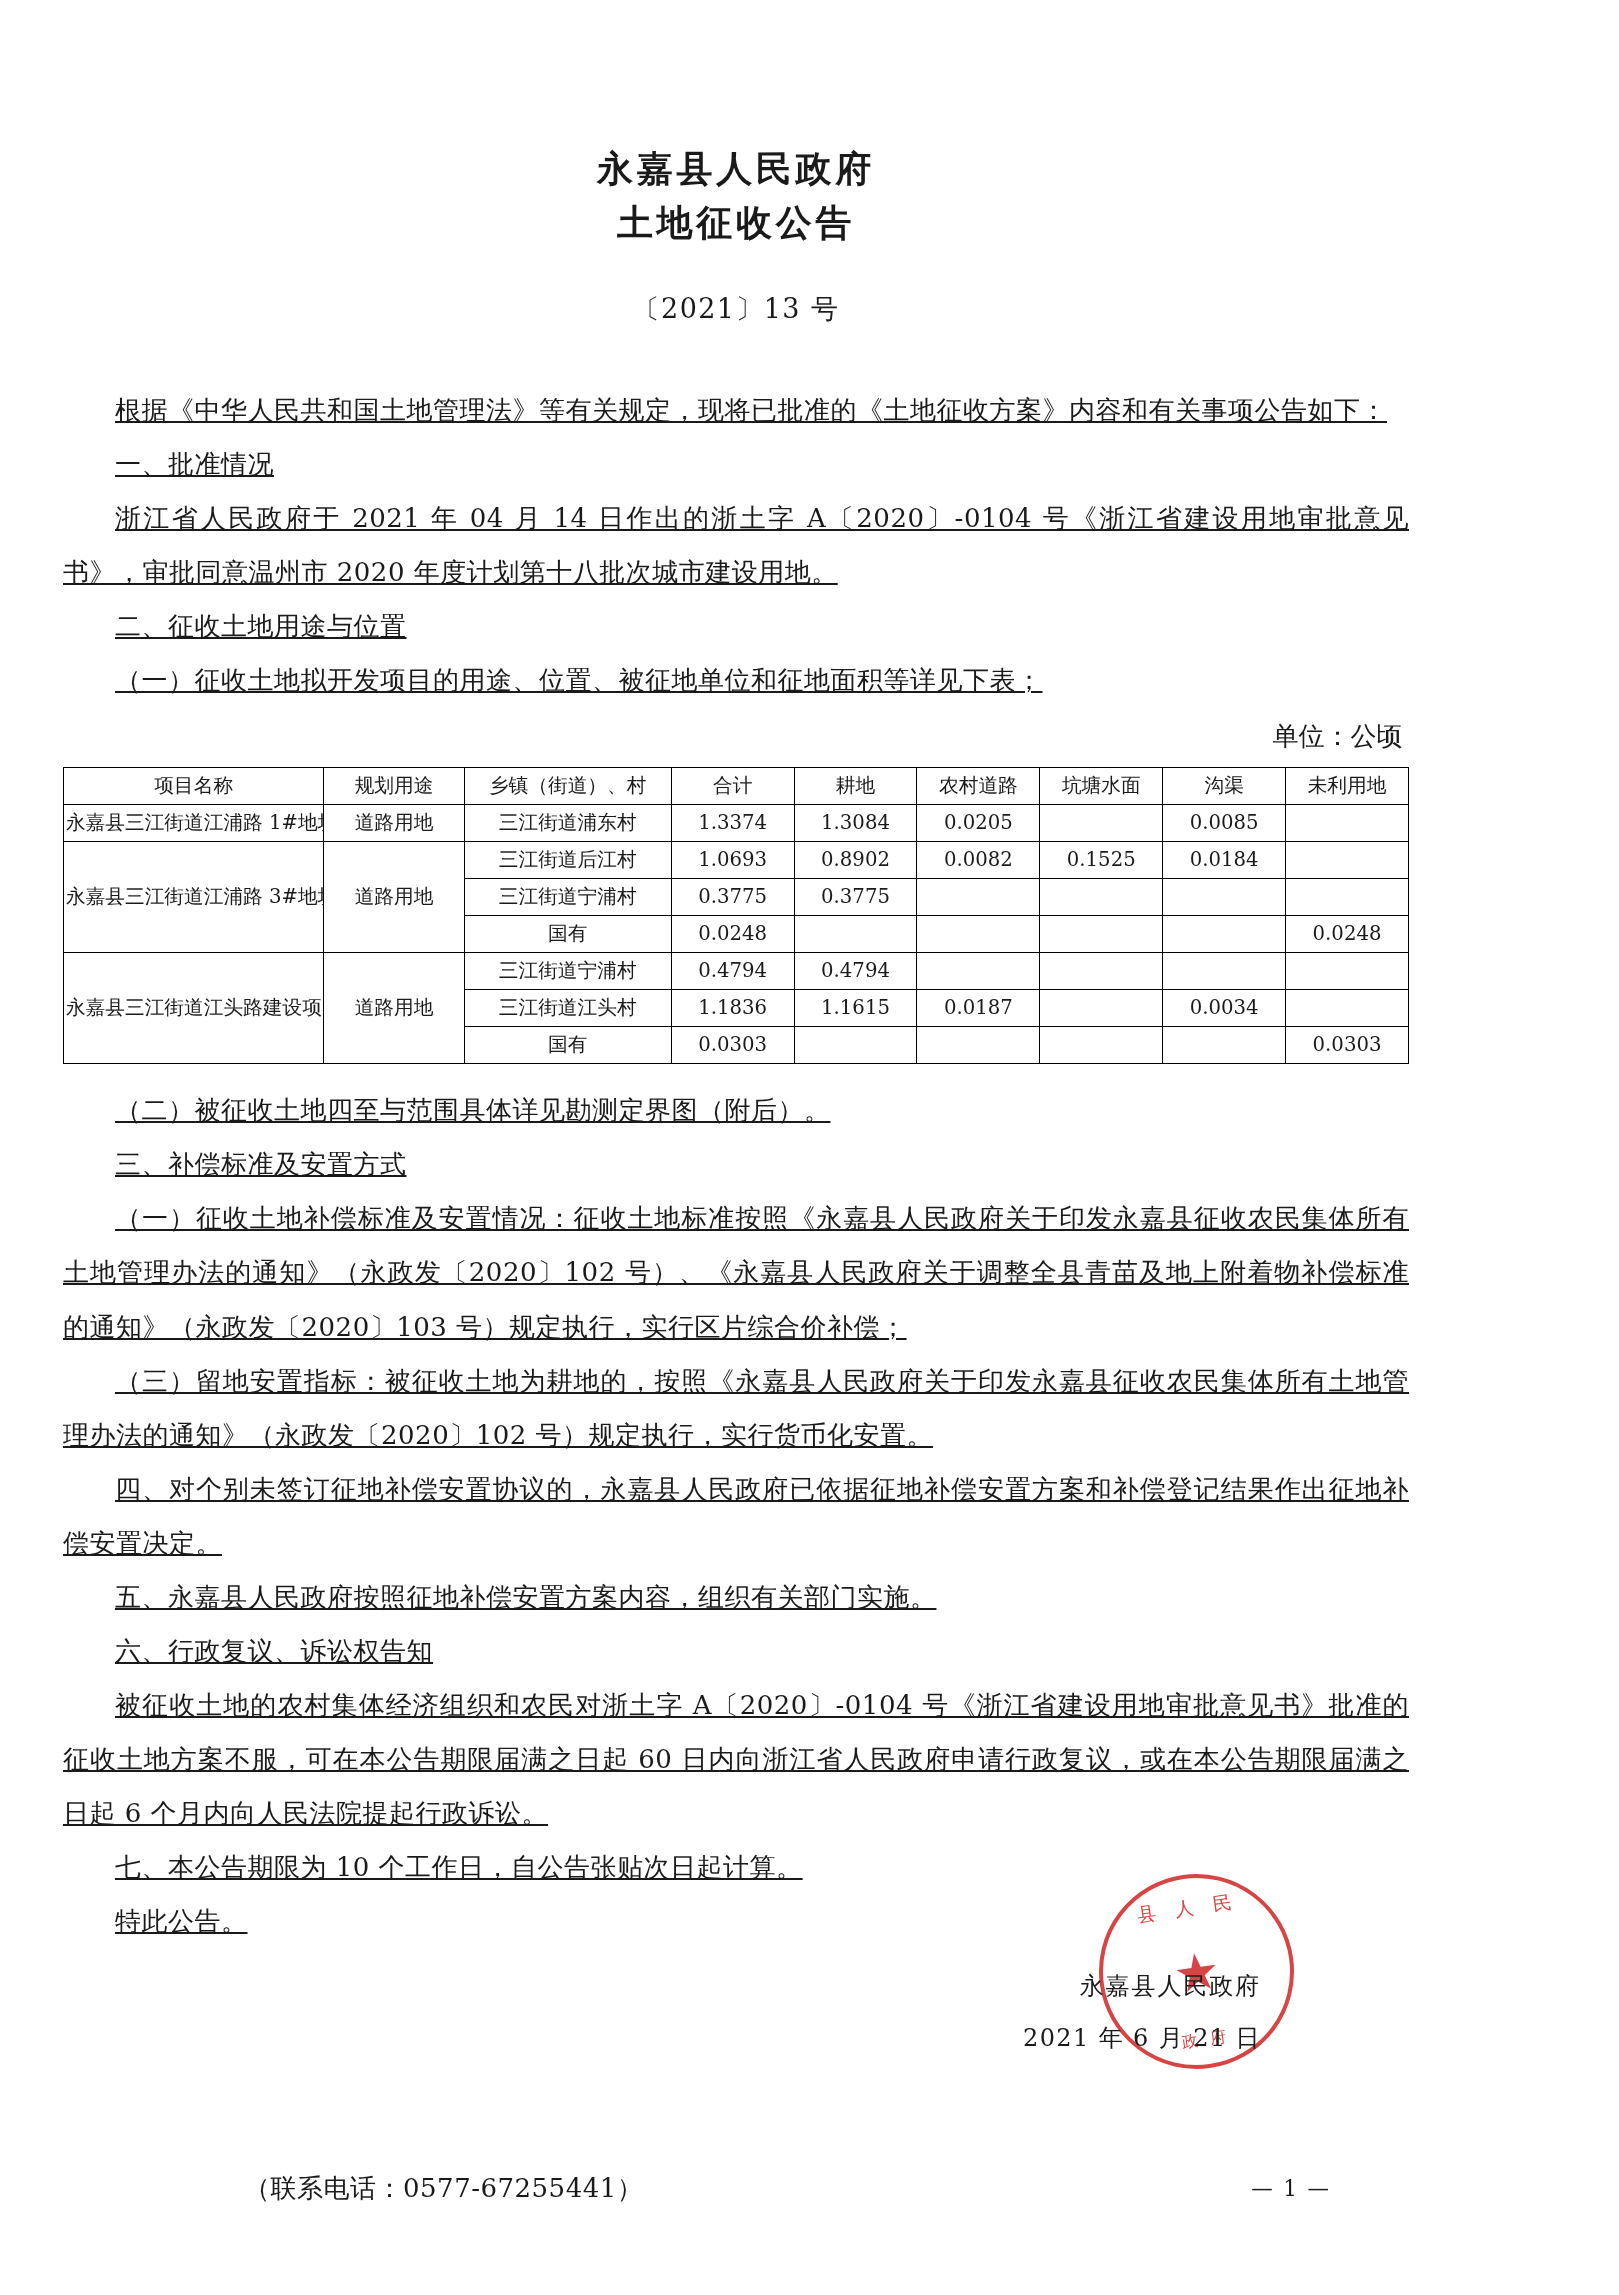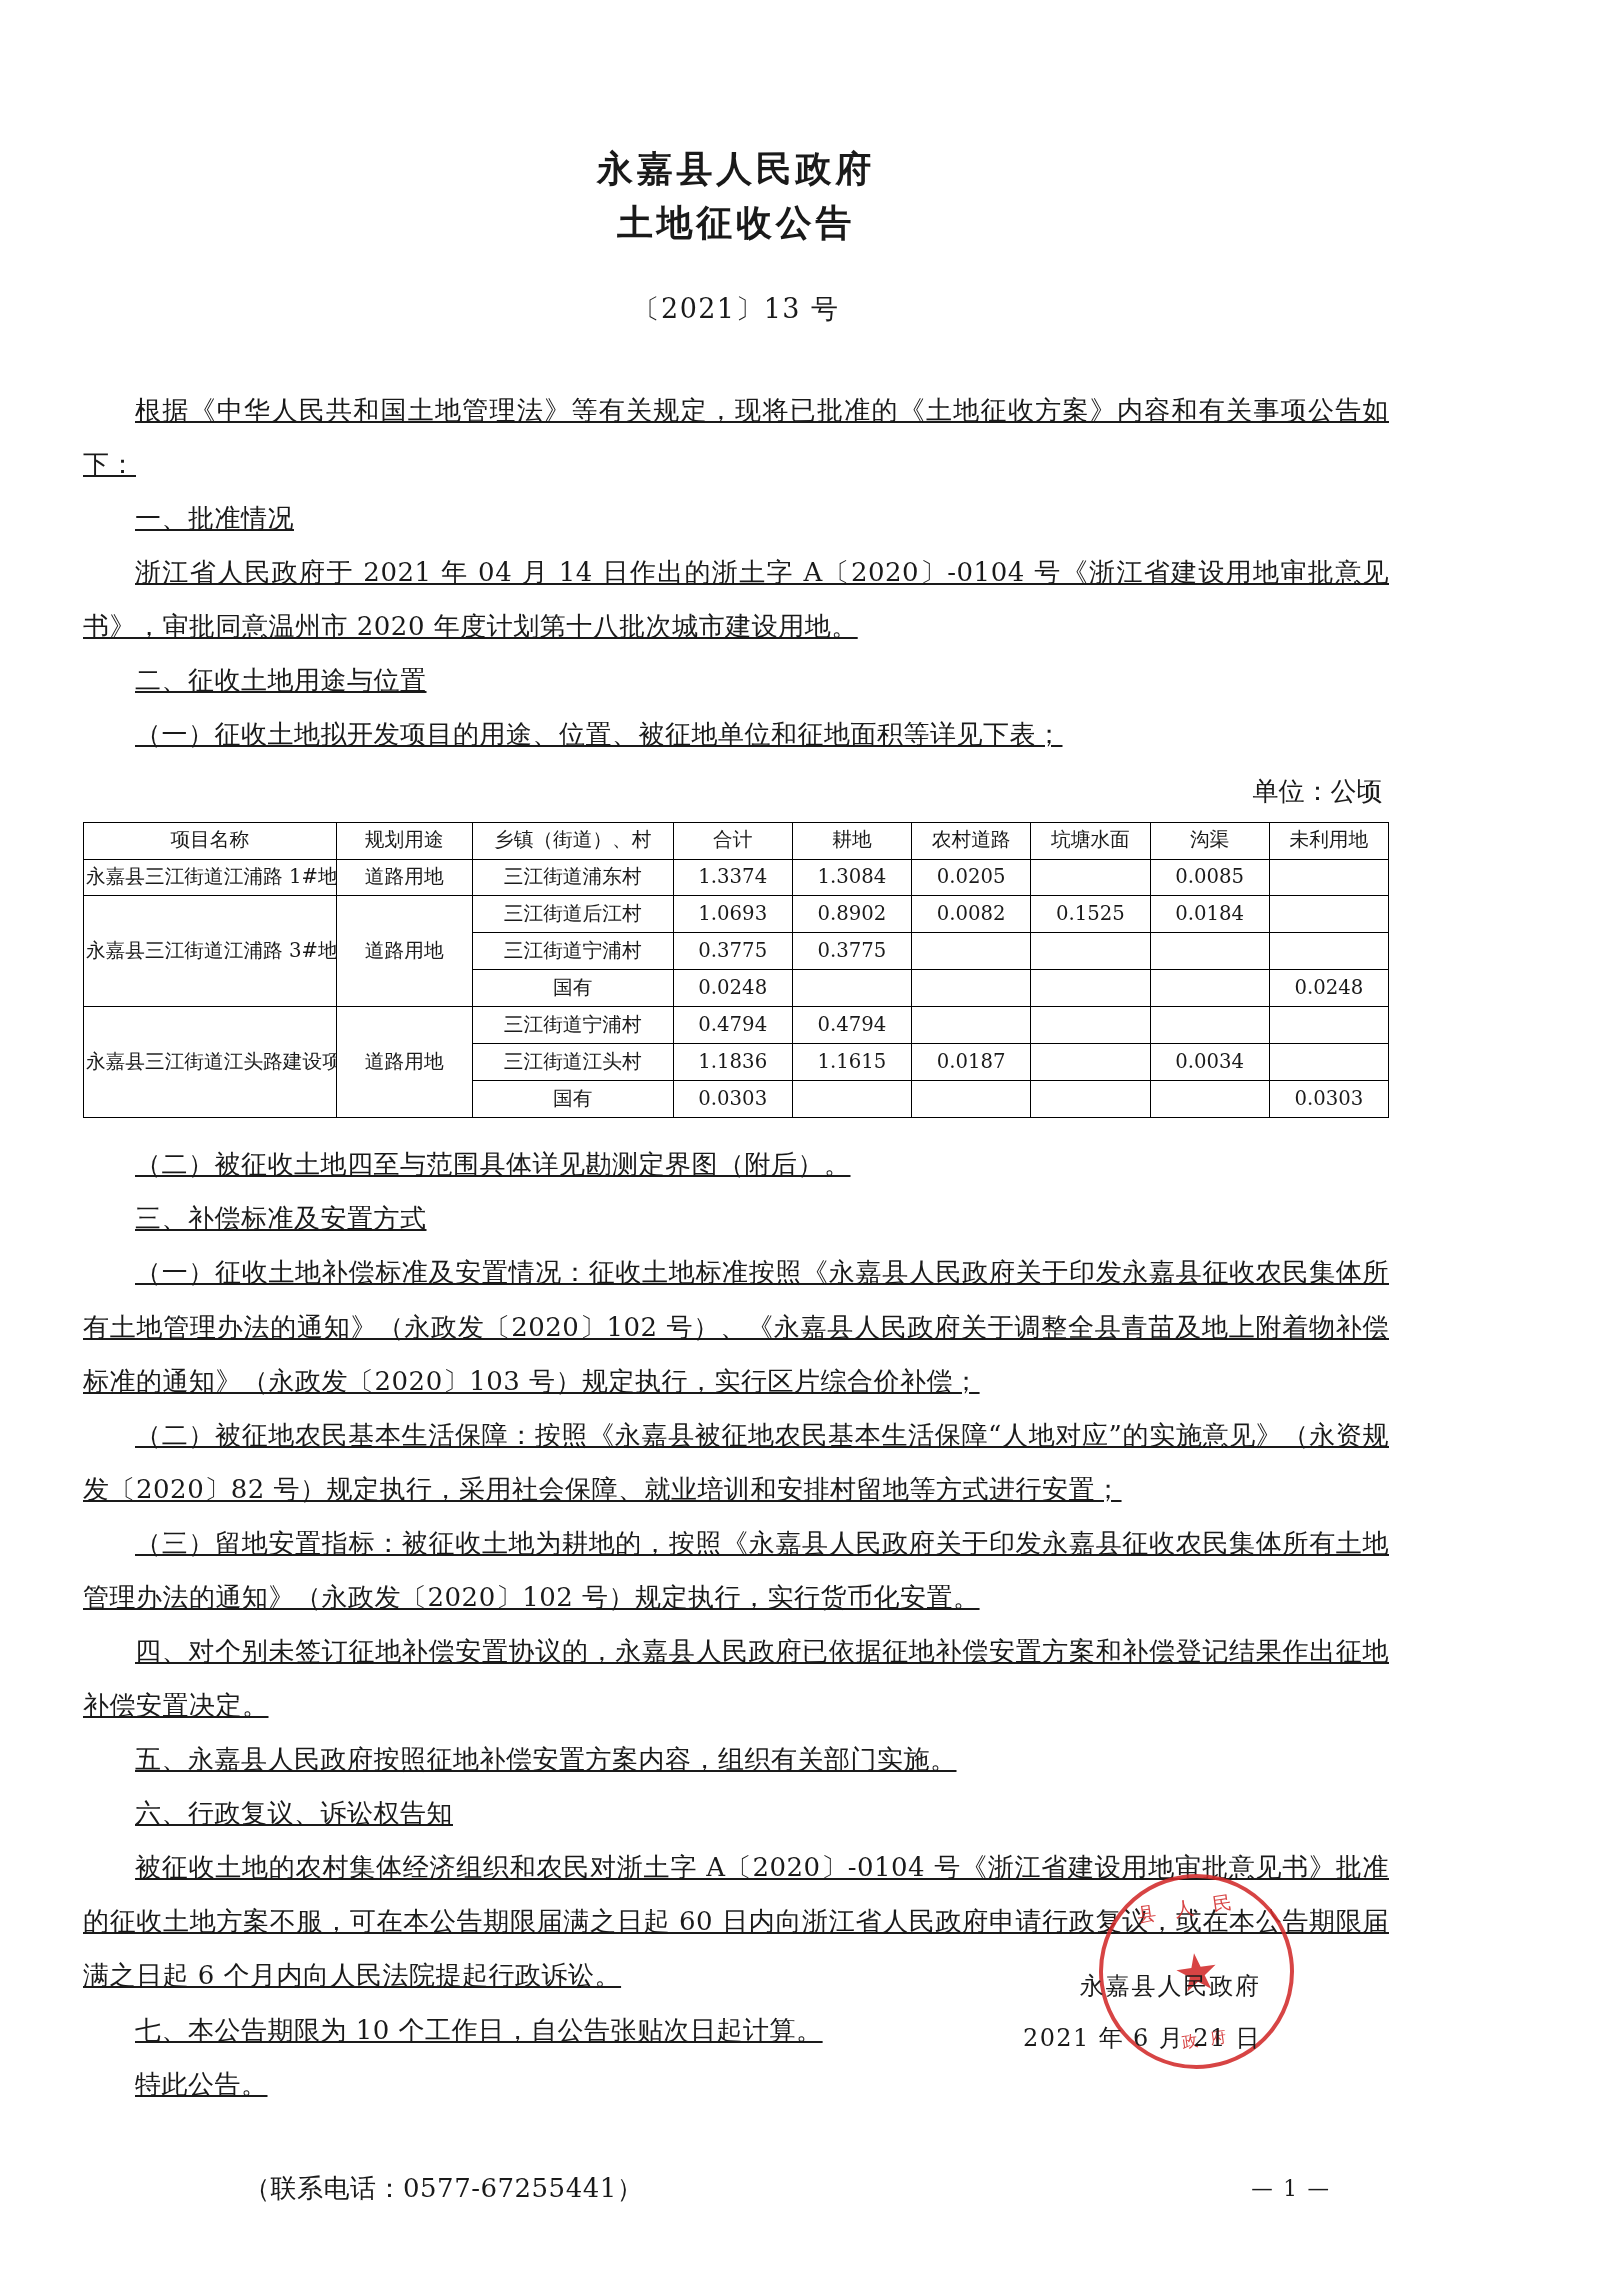--- a/index.html
+++ b/index.html
@@ -20,7 +20,7 @@
     width: 1472px;
     height: 2295px;
     box-sizing: border-box;
-    padding: 0 83px;
+    padding: 0 63px;
   }
 
   

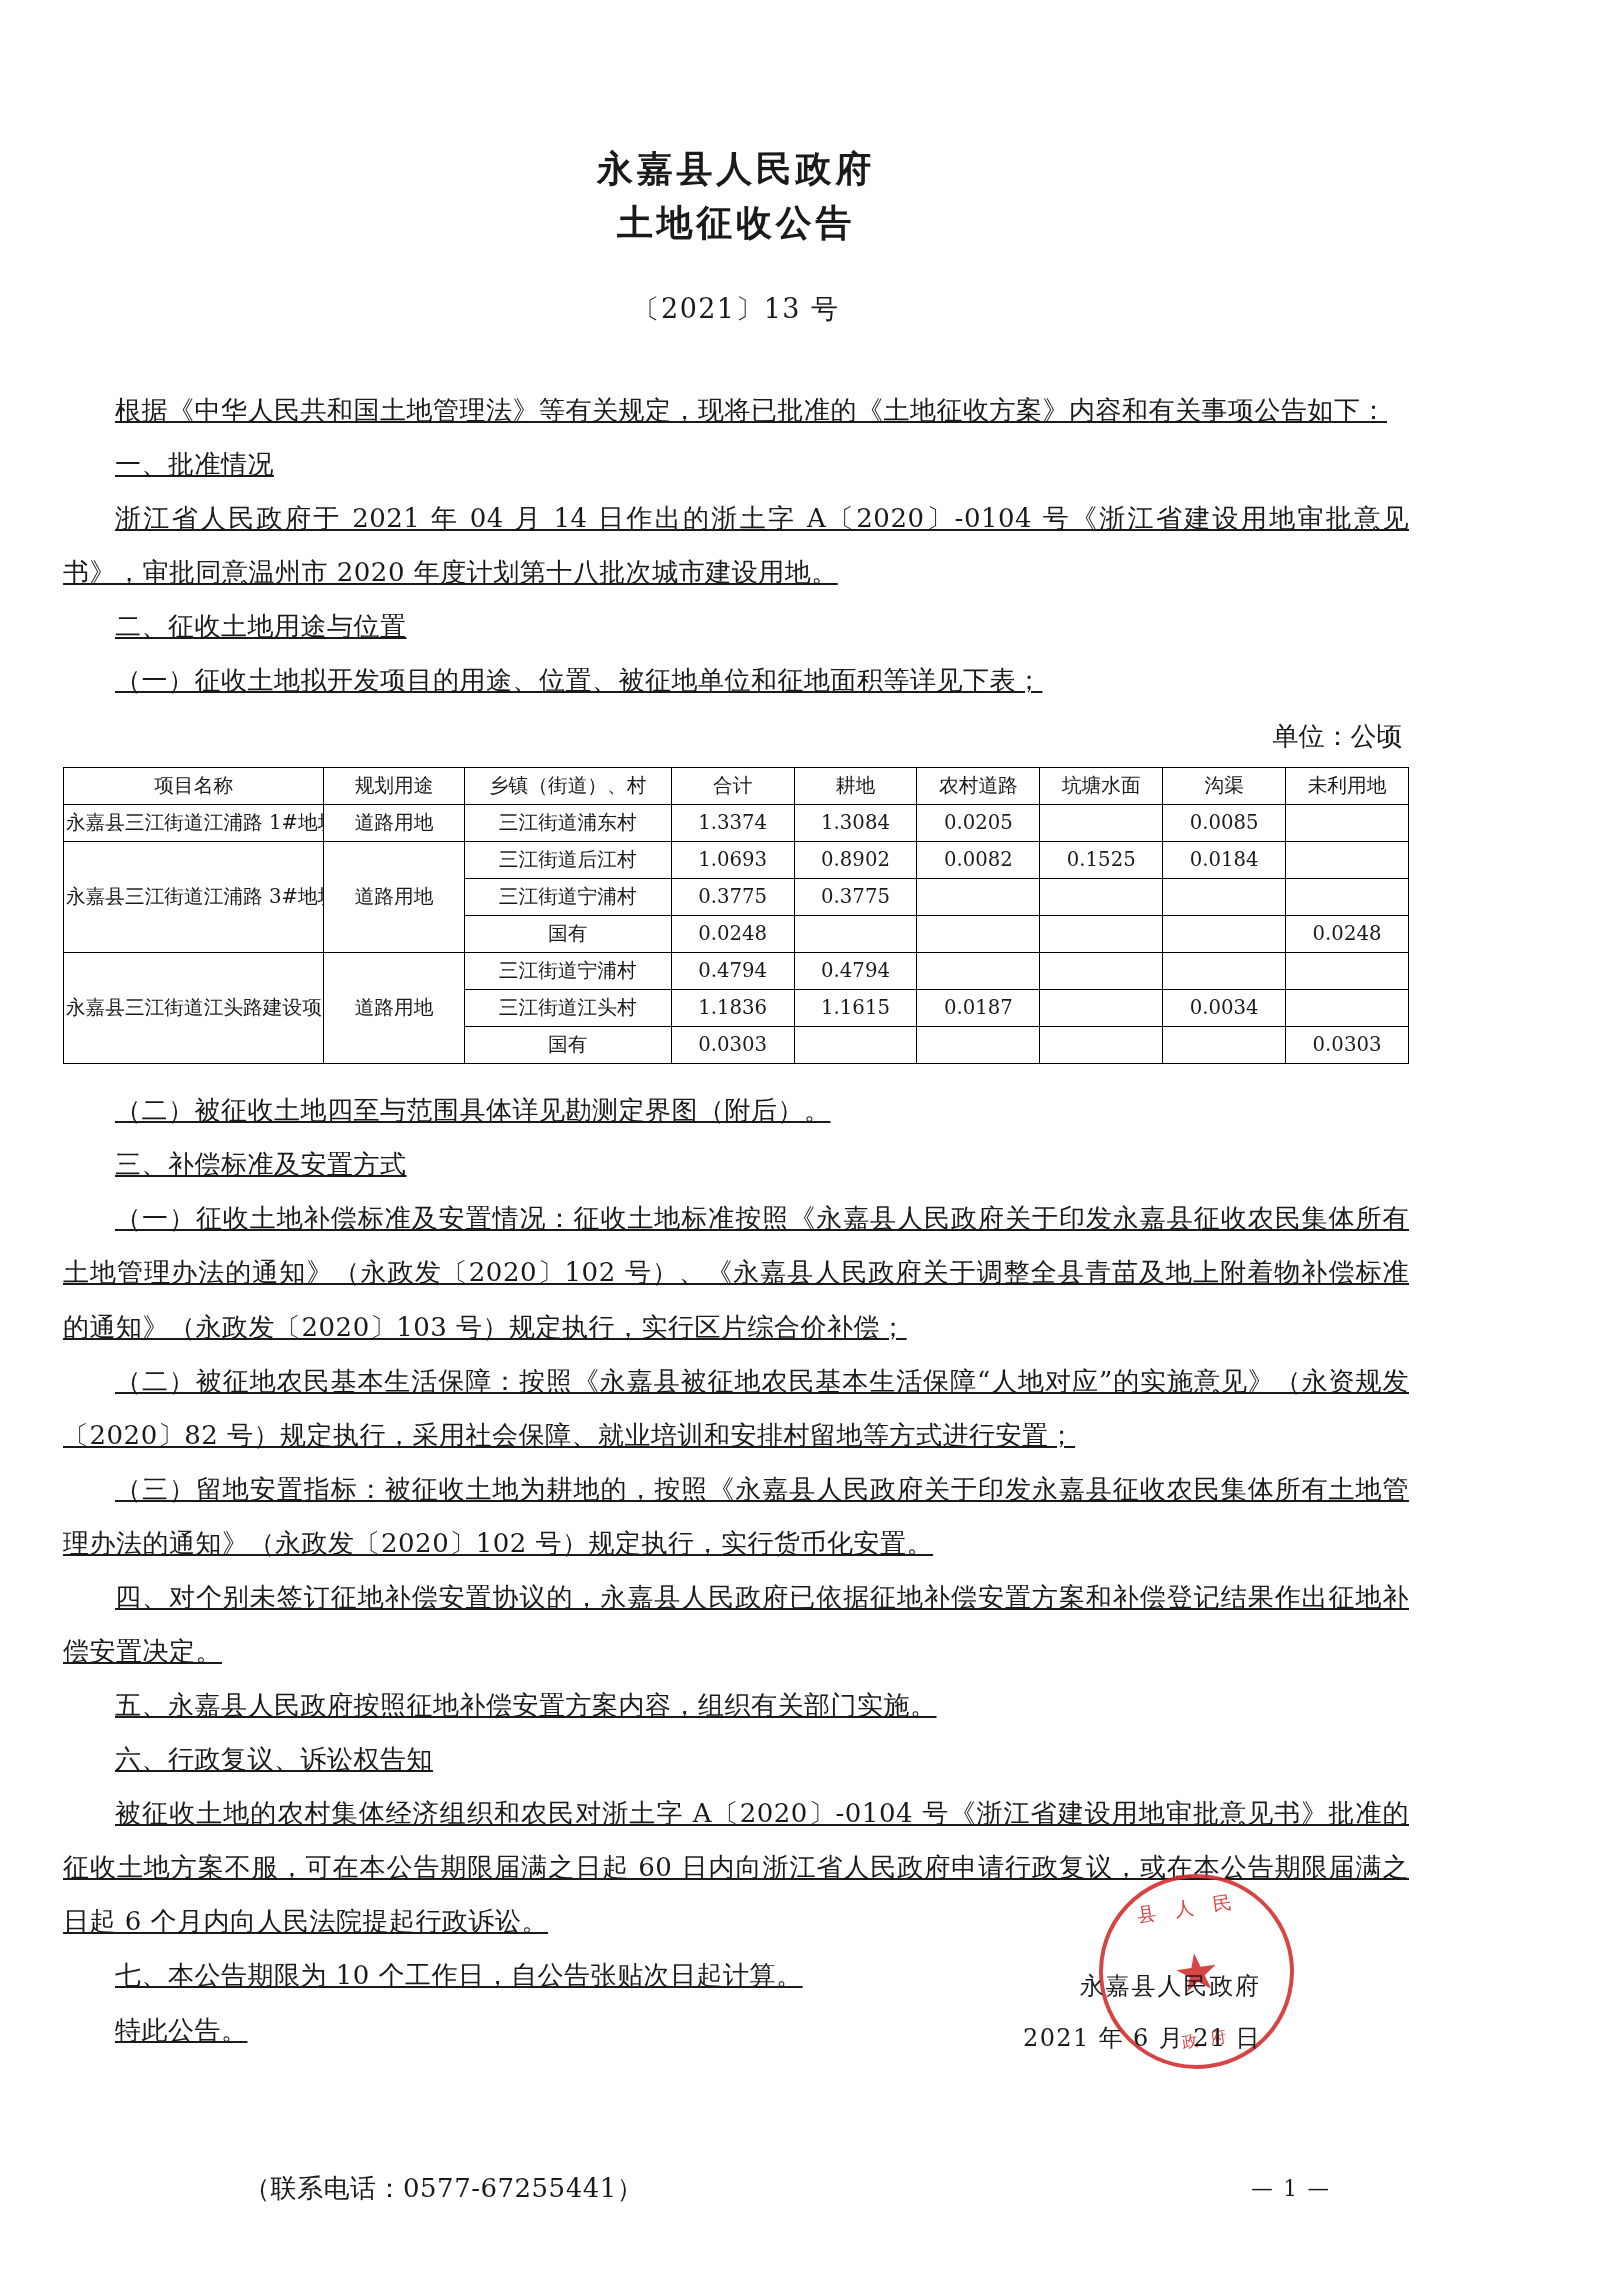--- a/index.html
+++ b/index.html
@@ -290,7 +290,6 @@
     <p class="p">（二）被征收土地四至与范围具体详见勘测定界图（附后）。</p>
     <p class="p">三、补偿标准及安置方式</p>
     <p class="p">（一）征收土地补偿标准及安置情况：征收土地标准按照《永嘉县人民政府关于印发永嘉县征收农民集体所有土地管理办法的通知》（永政发〔2020〕102 号）、《永嘉县人民政府关于调整全县青苗及地上附着物补偿标准的通知》（永政发〔2020〕103 号）规定执行，实行区片综合价补偿；</p>
-    <p class="p">（二）被征地农民基本生活保障：按照《永嘉县被征地农民基本生活保障“人地对应”的实施意见》（永资规发〔2020〕82 号）规定执行，采用社会保障、就业培训和安排村留地等方式进行安置；</p>
     <p class="p">（三）留地安置指标：被征收土地为耕地的，按照《永嘉县人民政府关于印发永嘉县征收农民集体所有土地管理办法的通知》（永政发〔2020〕102 号）规定执行，实行货币化安置。</p>
     <p class="p">四、对个别未签订征地补偿安置协议的，永嘉县人民政府已依据征地补偿安置方案和补偿登记结果作出征地补偿安置决定。</p>
     <p class="p">五、永嘉县人民政府按照征地补偿安置方案内容，组织有关部门实施。</p>

